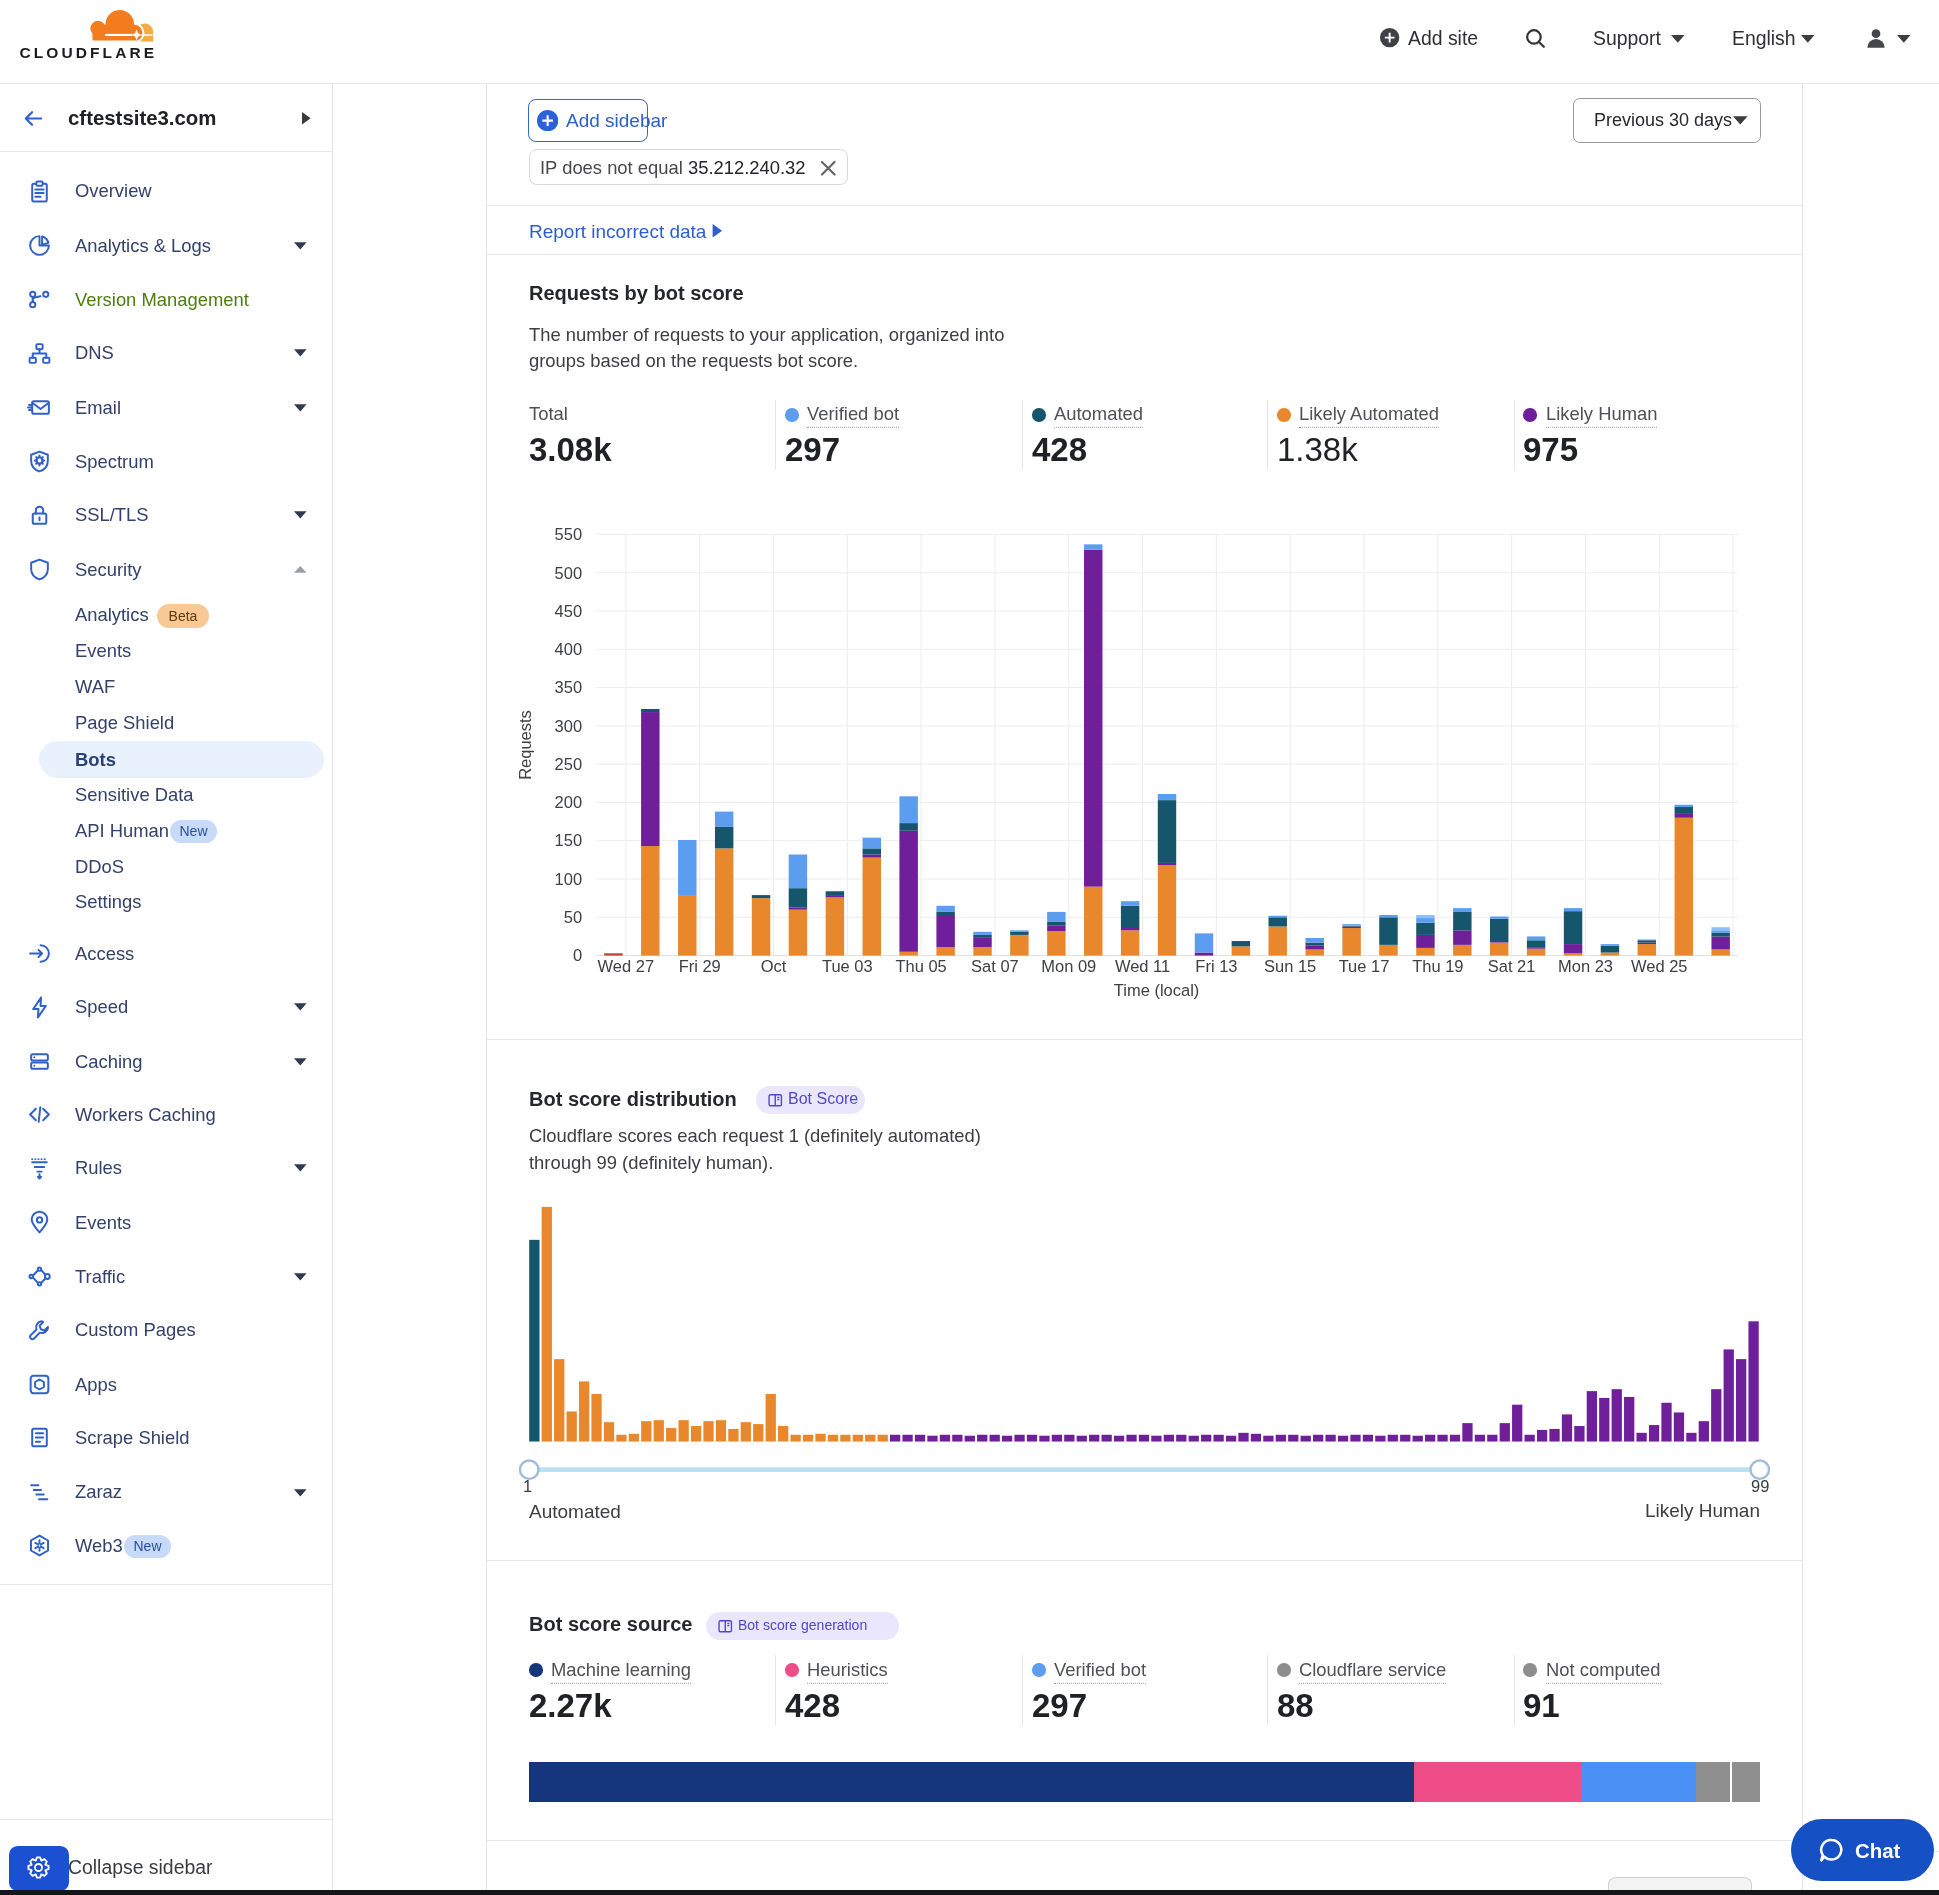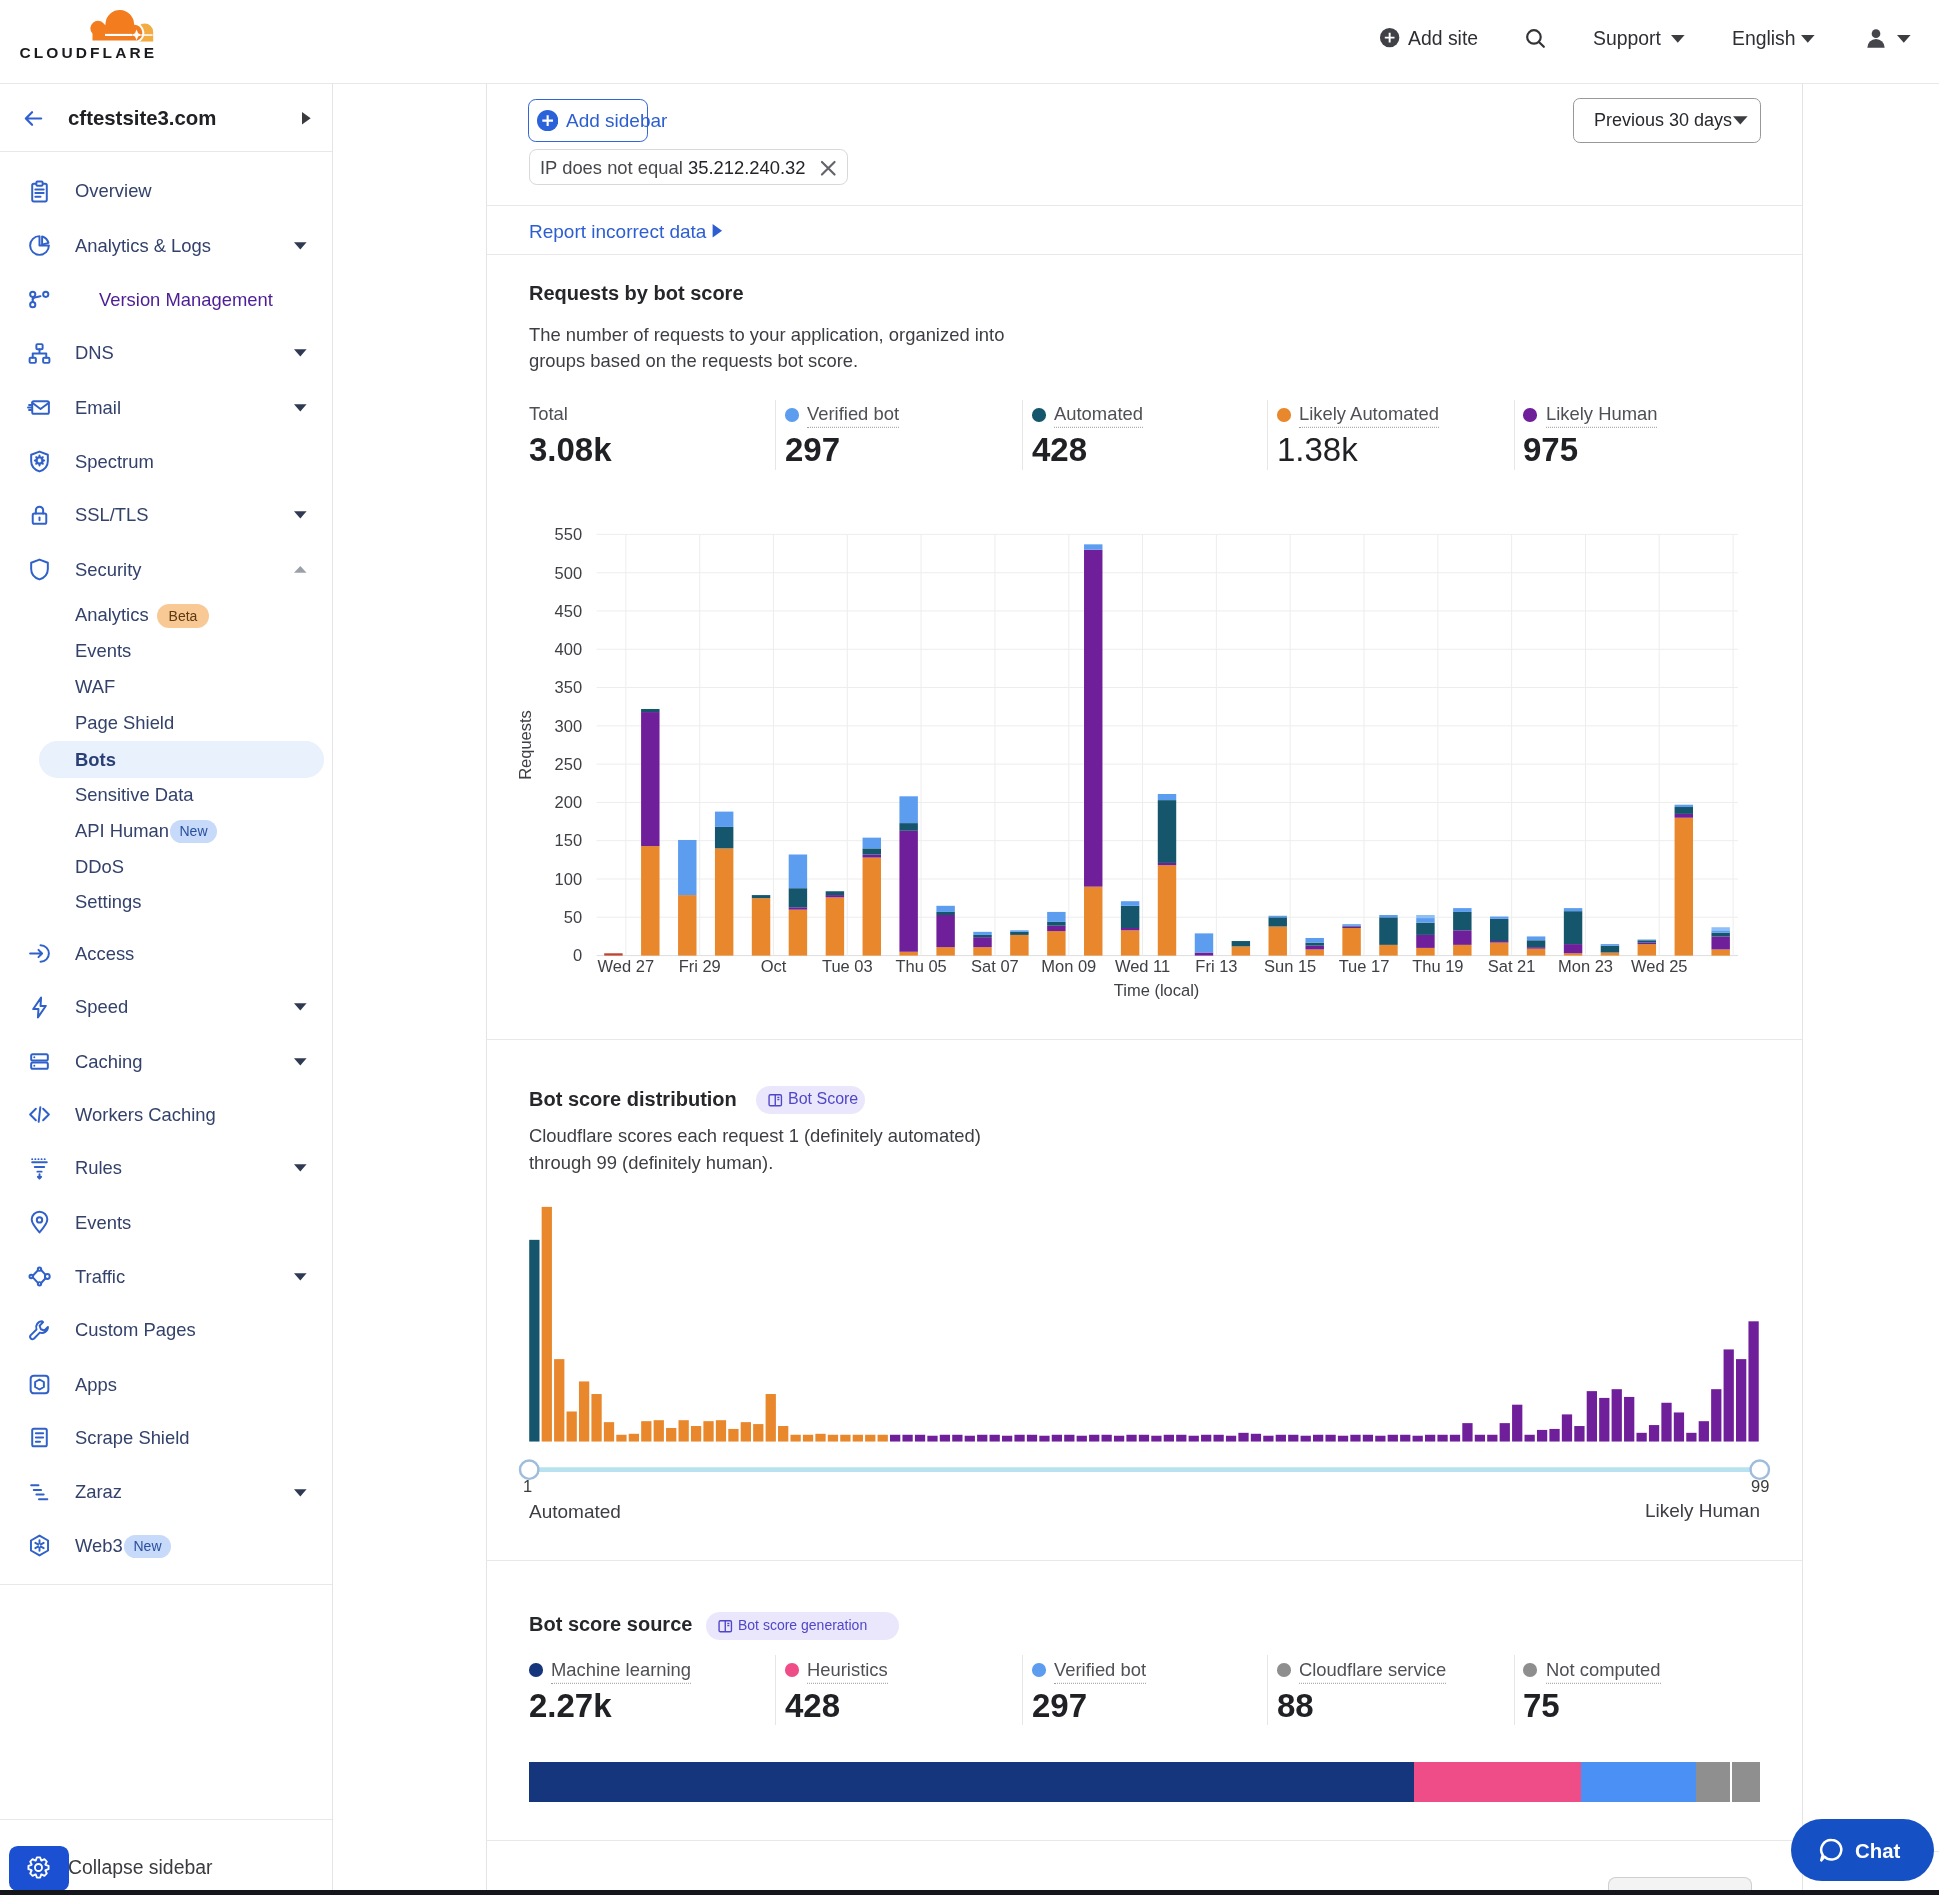--- a/index.html
+++ b/index.html
@@ -66,7 +66,7 @@
     <path d="M5.5 14.5 v-5"></path>
     <path d="M5.5 12 c0 -3 5 -2 7.5 -3.2"></path>
   </svg>
-<div class="abs" style="left:75px;top:300px;transform:translateY(-50%);font-size:18.4px;color:#4c1d95;font-weight:400;white-space:nowrap;line-height:1;margin-left:24px;">Version Management</div>
+<div class="abs" style="left:75px;top:300px;transform:translateY(-50%);font-size:18.4px;color:#4d7c0f;font-weight:400;white-space:nowrap;line-height:1;">Version Management</div>
 <svg class="abs" style="left:27px;top:341px" width="25" height="25" viewBox="0 0 24 24" fill="none" stroke="#3061C9" stroke-width="1.9" stroke-linecap="round" stroke-linejoin="round">
     <rect x="9" y="3" width="6" height="5" rx="1"></rect>
     <rect x="2.5" y="16" width="6" height="5" rx="1"></rect>

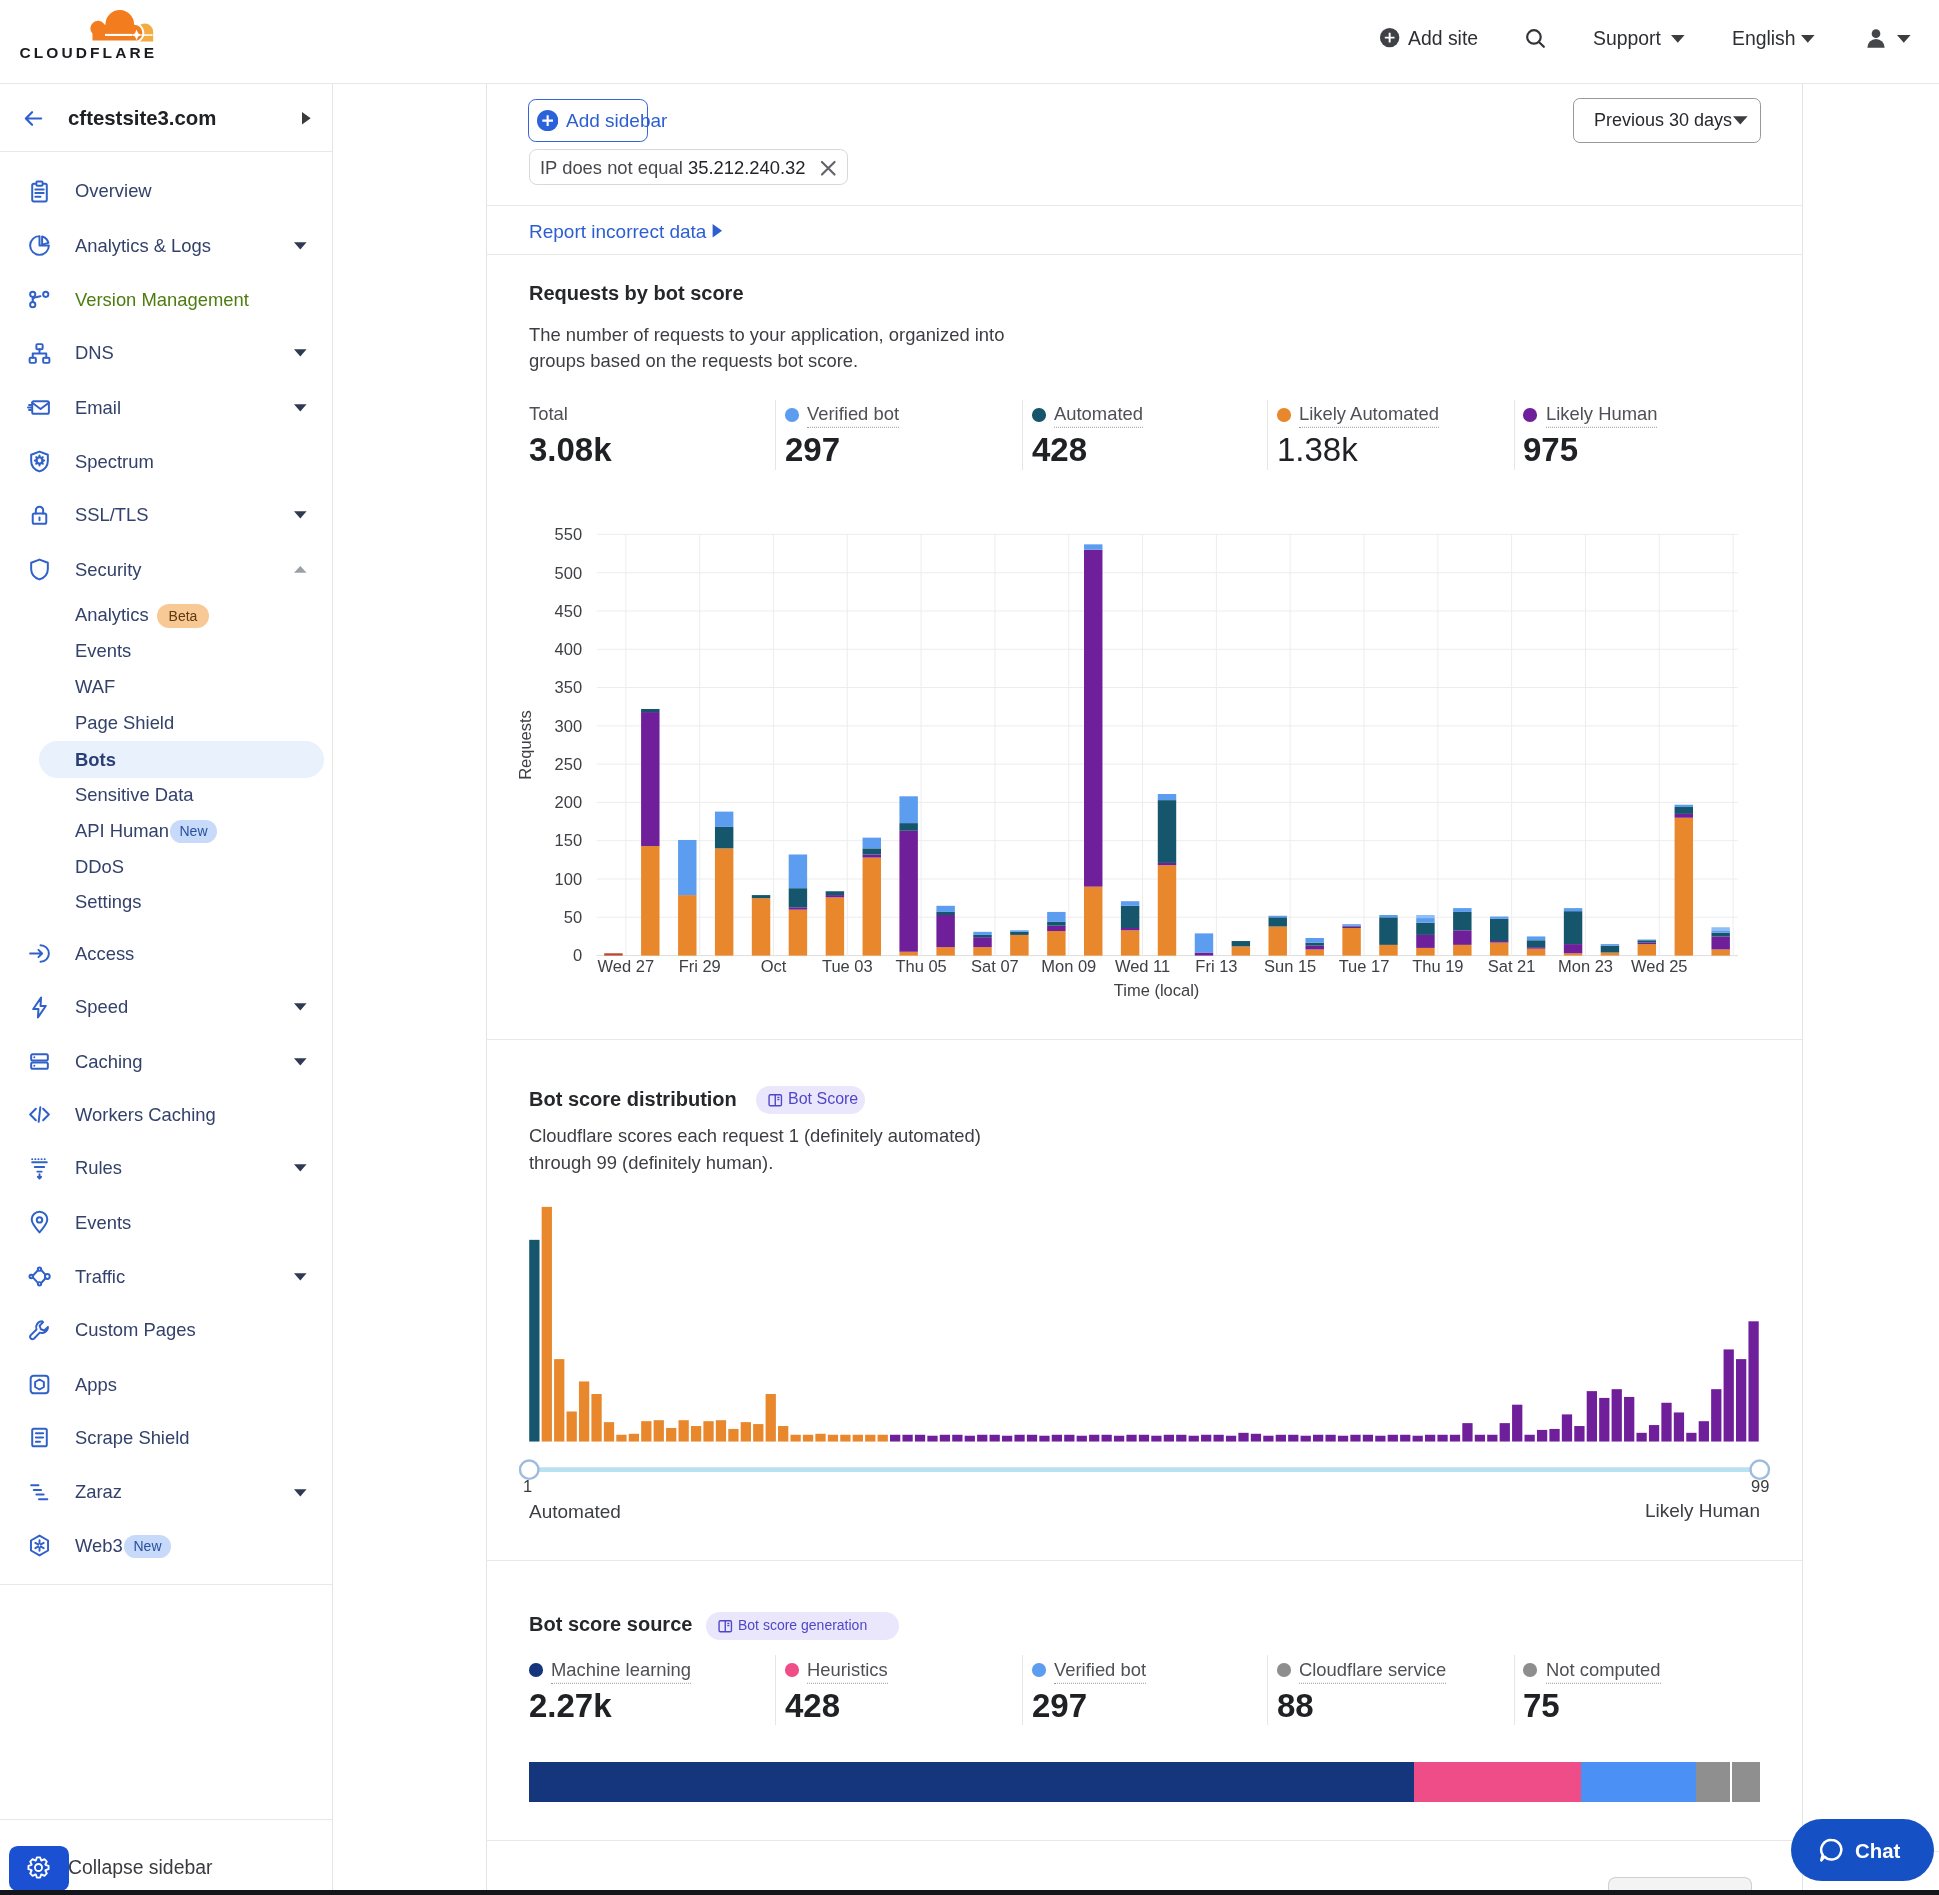--- a/index.html
+++ b/index.html
@@ -562,7 +562,7 @@
 <div class="abs" style="left:1277px;top:1705px;transform:translateY(-50%);font-size:33px;color:#202125;font-weight:700;white-space:nowrap;line-height:1;">88</div>
 <div class="abs" style="left:1523px;top:1663px;width:13.6px;height:13.6px;border-radius:50%;background:#8E8E8E"></div>
 <div class="abs" style="left:1546px;top:1670px;transform:translateY(-50%);font-size:18.4px;color:#4F5055;font-weight:400;white-space:nowrap;line-height:1;"><span class="dotu">Not computed</span></div>
-<div class="abs" style="left:1523px;top:1705px;transform:translateY(-50%);font-size:33px;color:#202125;font-weight:700;white-space:nowrap;line-height:1;">75</div>
+<div class="abs" style="left:1523px;top:1705px;transform:translateY(-50%);font-size:33px;color:#202125;font-weight:700;white-space:nowrap;line-height:1;">91</div>
 <div class="abs" style="left:529px;top:1762px;width:885px;height:40px;background:#15357D"></div>
 <div class="abs" style="left:1414px;top:1762px;width:167px;height:40px;background:#EF4D88"></div>
 <div class="abs" style="left:1581px;top:1762px;width:115px;height:40px;background:#4B90F4"></div>

